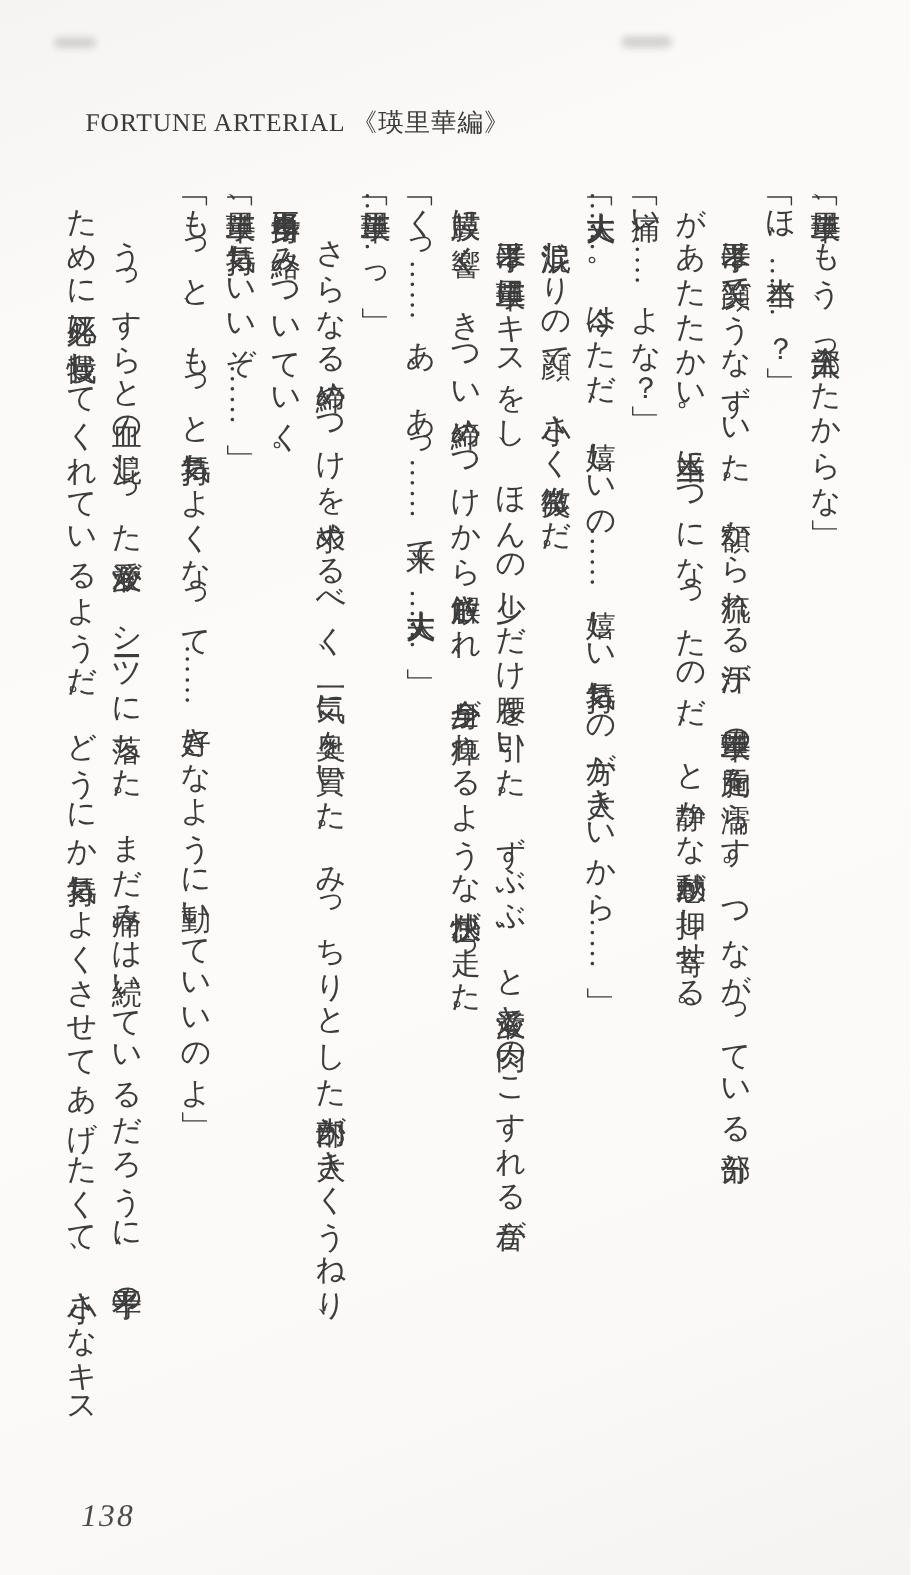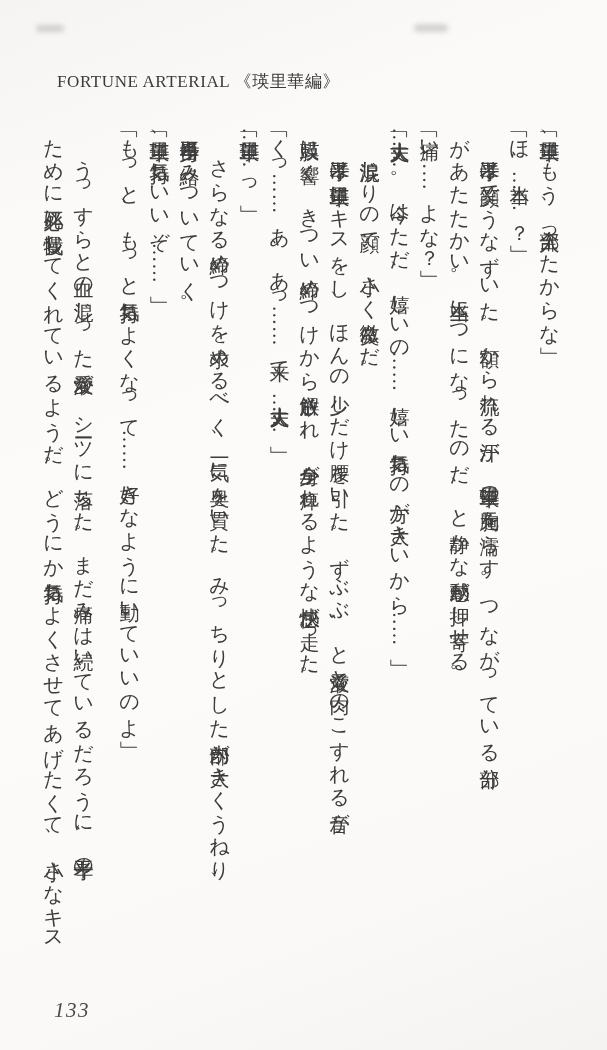--- a/index.html
+++ b/index.html
@@ -95,7 +95,7 @@
       <p class="">ために必死に我慢してくれているようだ。どうにか気持ちよくさせてあげたくて、小さなキス</p>
     </div>
 
-  <div class="folio">133</div>
+  <div class="folio">138</div>
 </div>
 
 </body></html>

